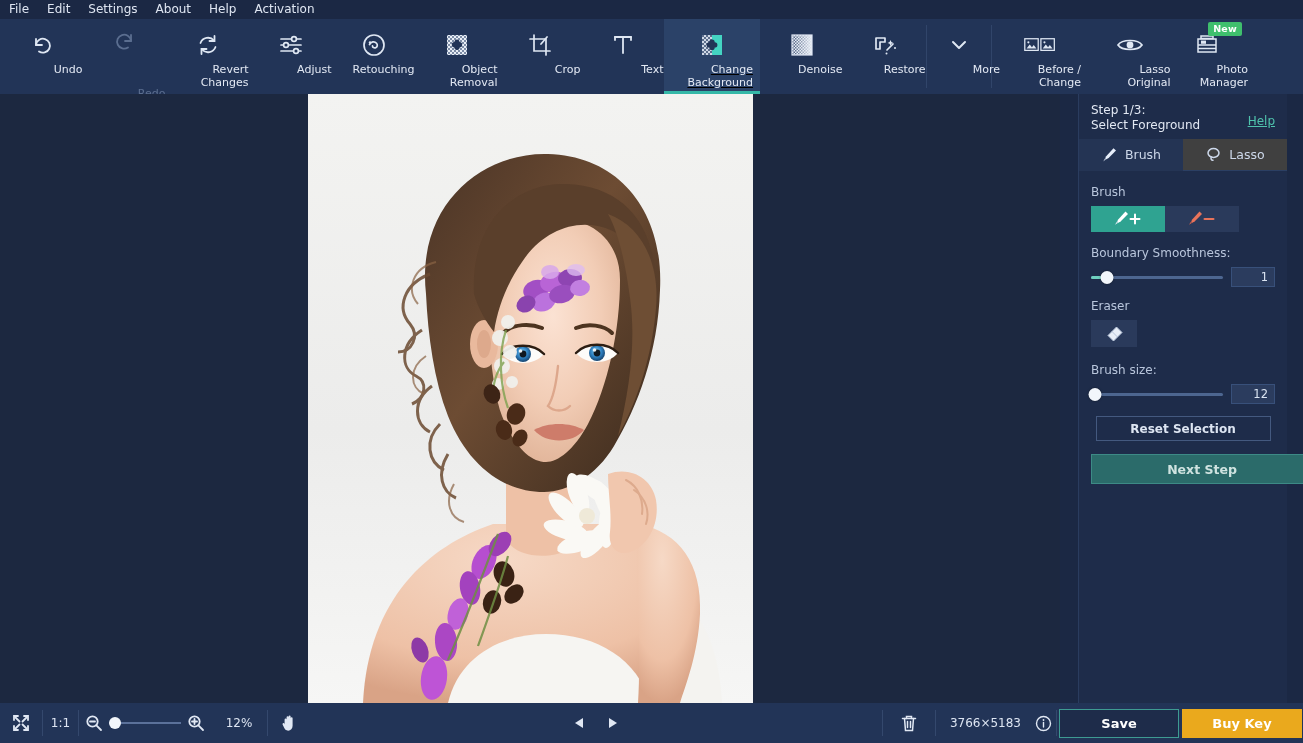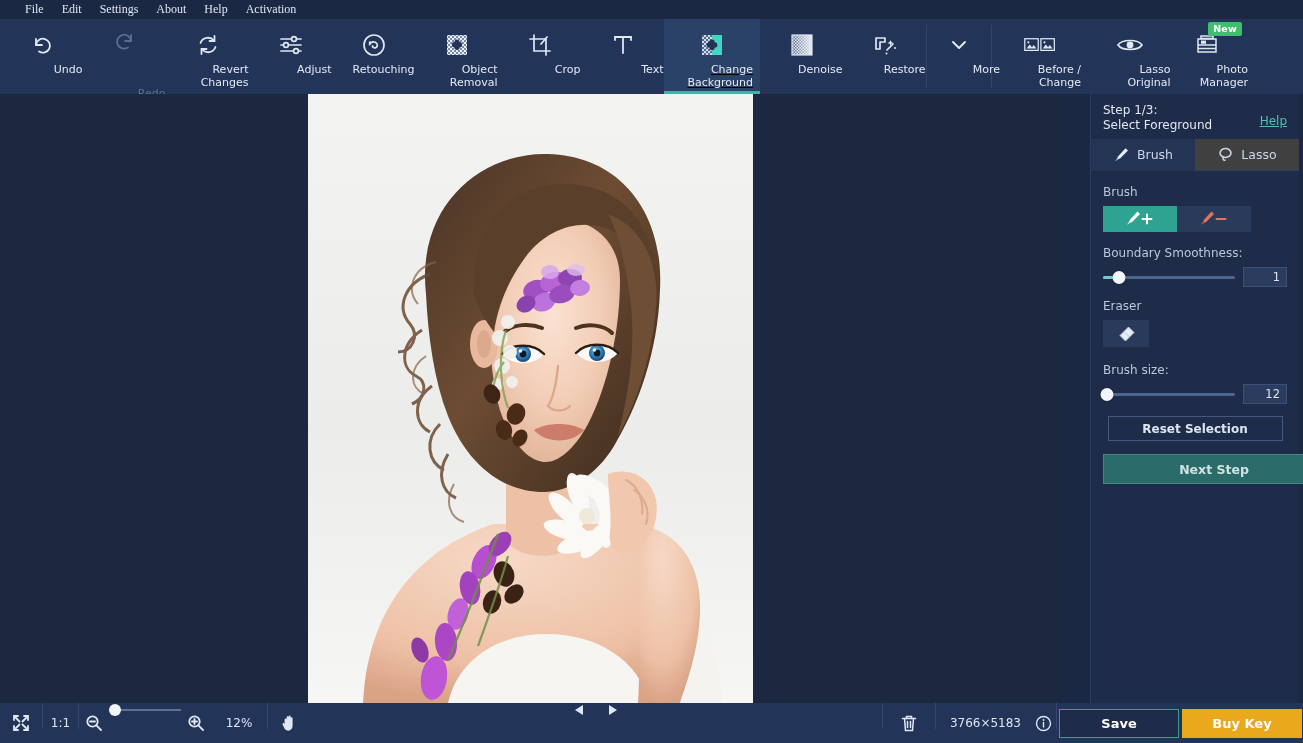--- a/index.html
+++ b/index.html
@@ -17,8 +17,7 @@
     position: absolute; top: 0; left: 0; width: 1303px; height: 19px;
     background: #1b2844;
     display: flex; align-items: center;
-    padding-left: 16px;
-    font-family: Liberation Serif, serif;
+    padding-left: 0;
   }
   .menu-item {
     color: #dfe6f2; font-size: 12px; line-height: 19px;

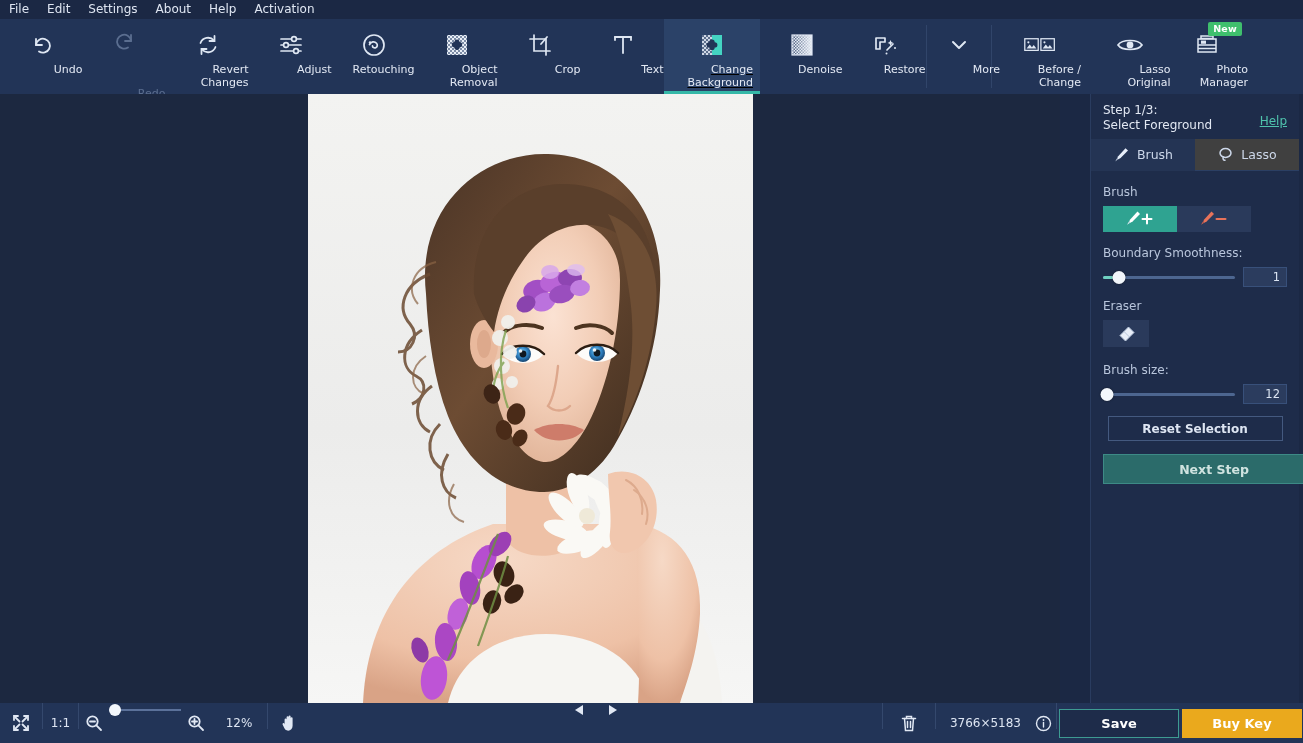--- a/index.html
+++ b/index.html
@@ -86,7 +86,7 @@
 
   
   .panel {
-    position: absolute; top: 94px; right: 4px;
+    position: absolute; top: 94px; right: 16px;
     width: 209px; height: 609px;
     background: #1e2c4a;
     border-left: 1px solid #2a3c5f;

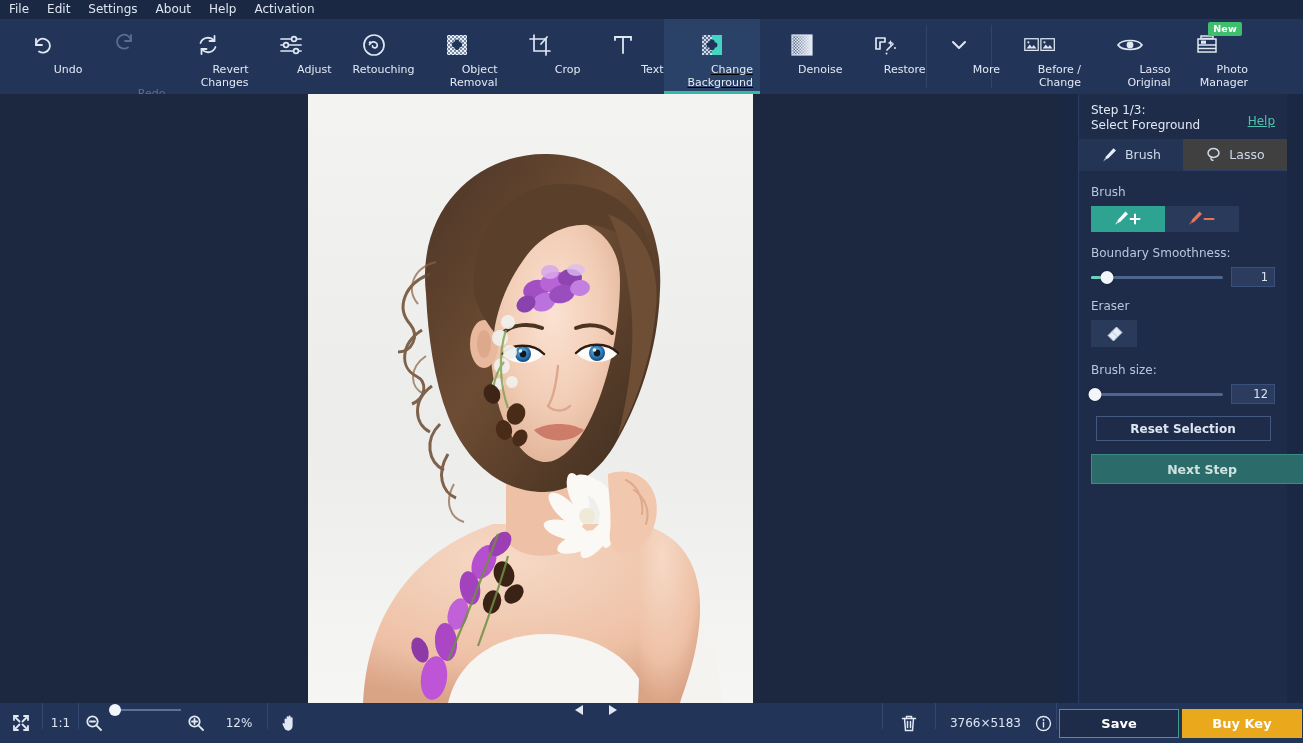--- a/index.html
+++ b/index.html
@@ -179,7 +179,7 @@
   .bottombar {
     position: absolute; bottom: 0; left: 0; width: 1303px; height: 40px;
     background: #223457;
-    display: flex; 
+    display: flex; align-items: center;
   }
   .bb-item {
     height: 40px; display: flex; align-items: center; justify-content: center;

